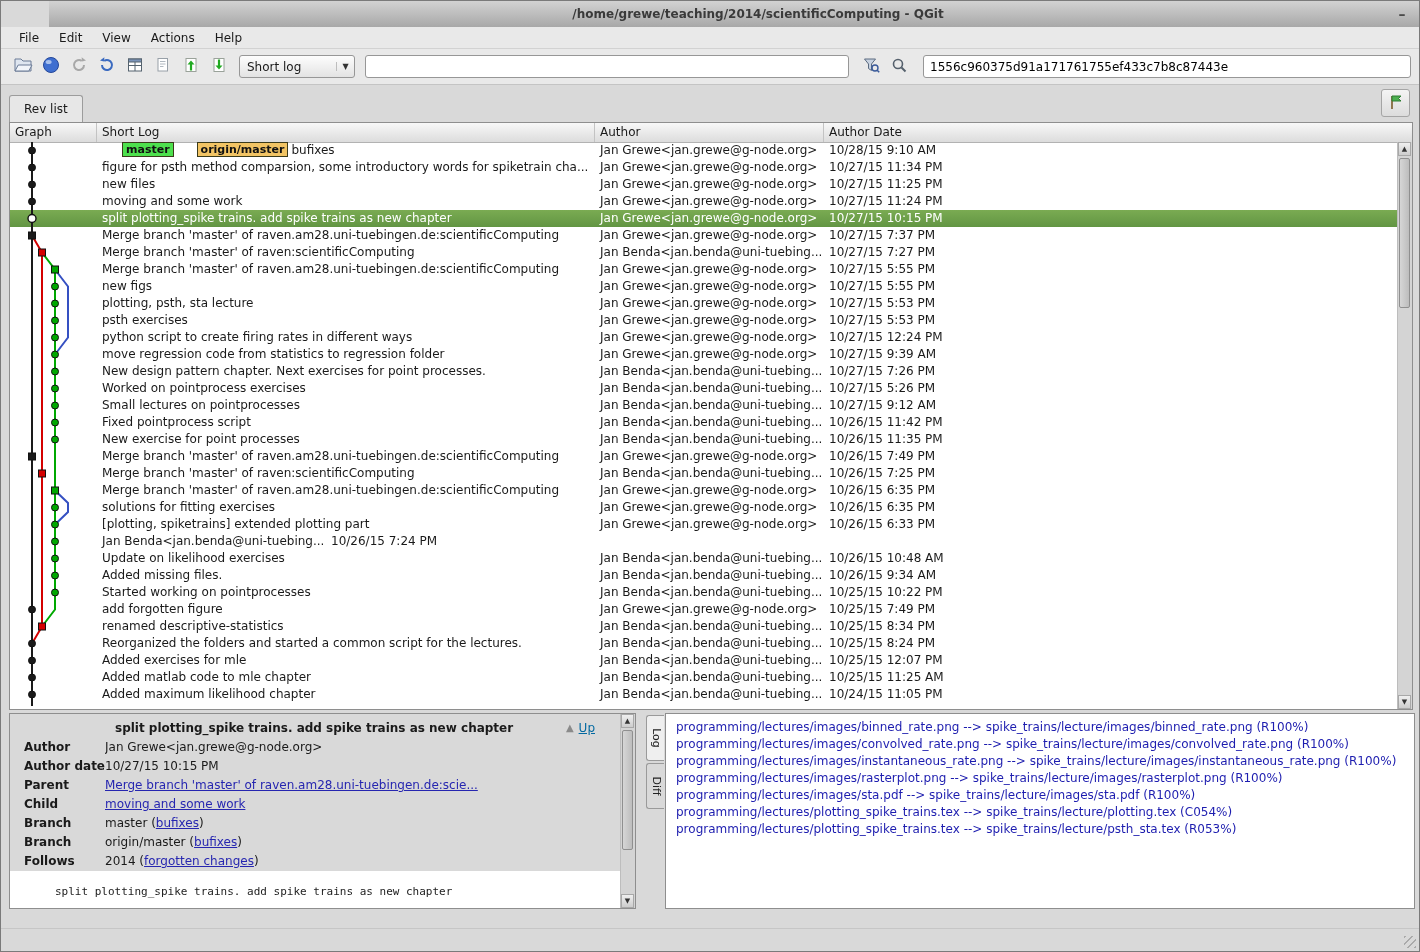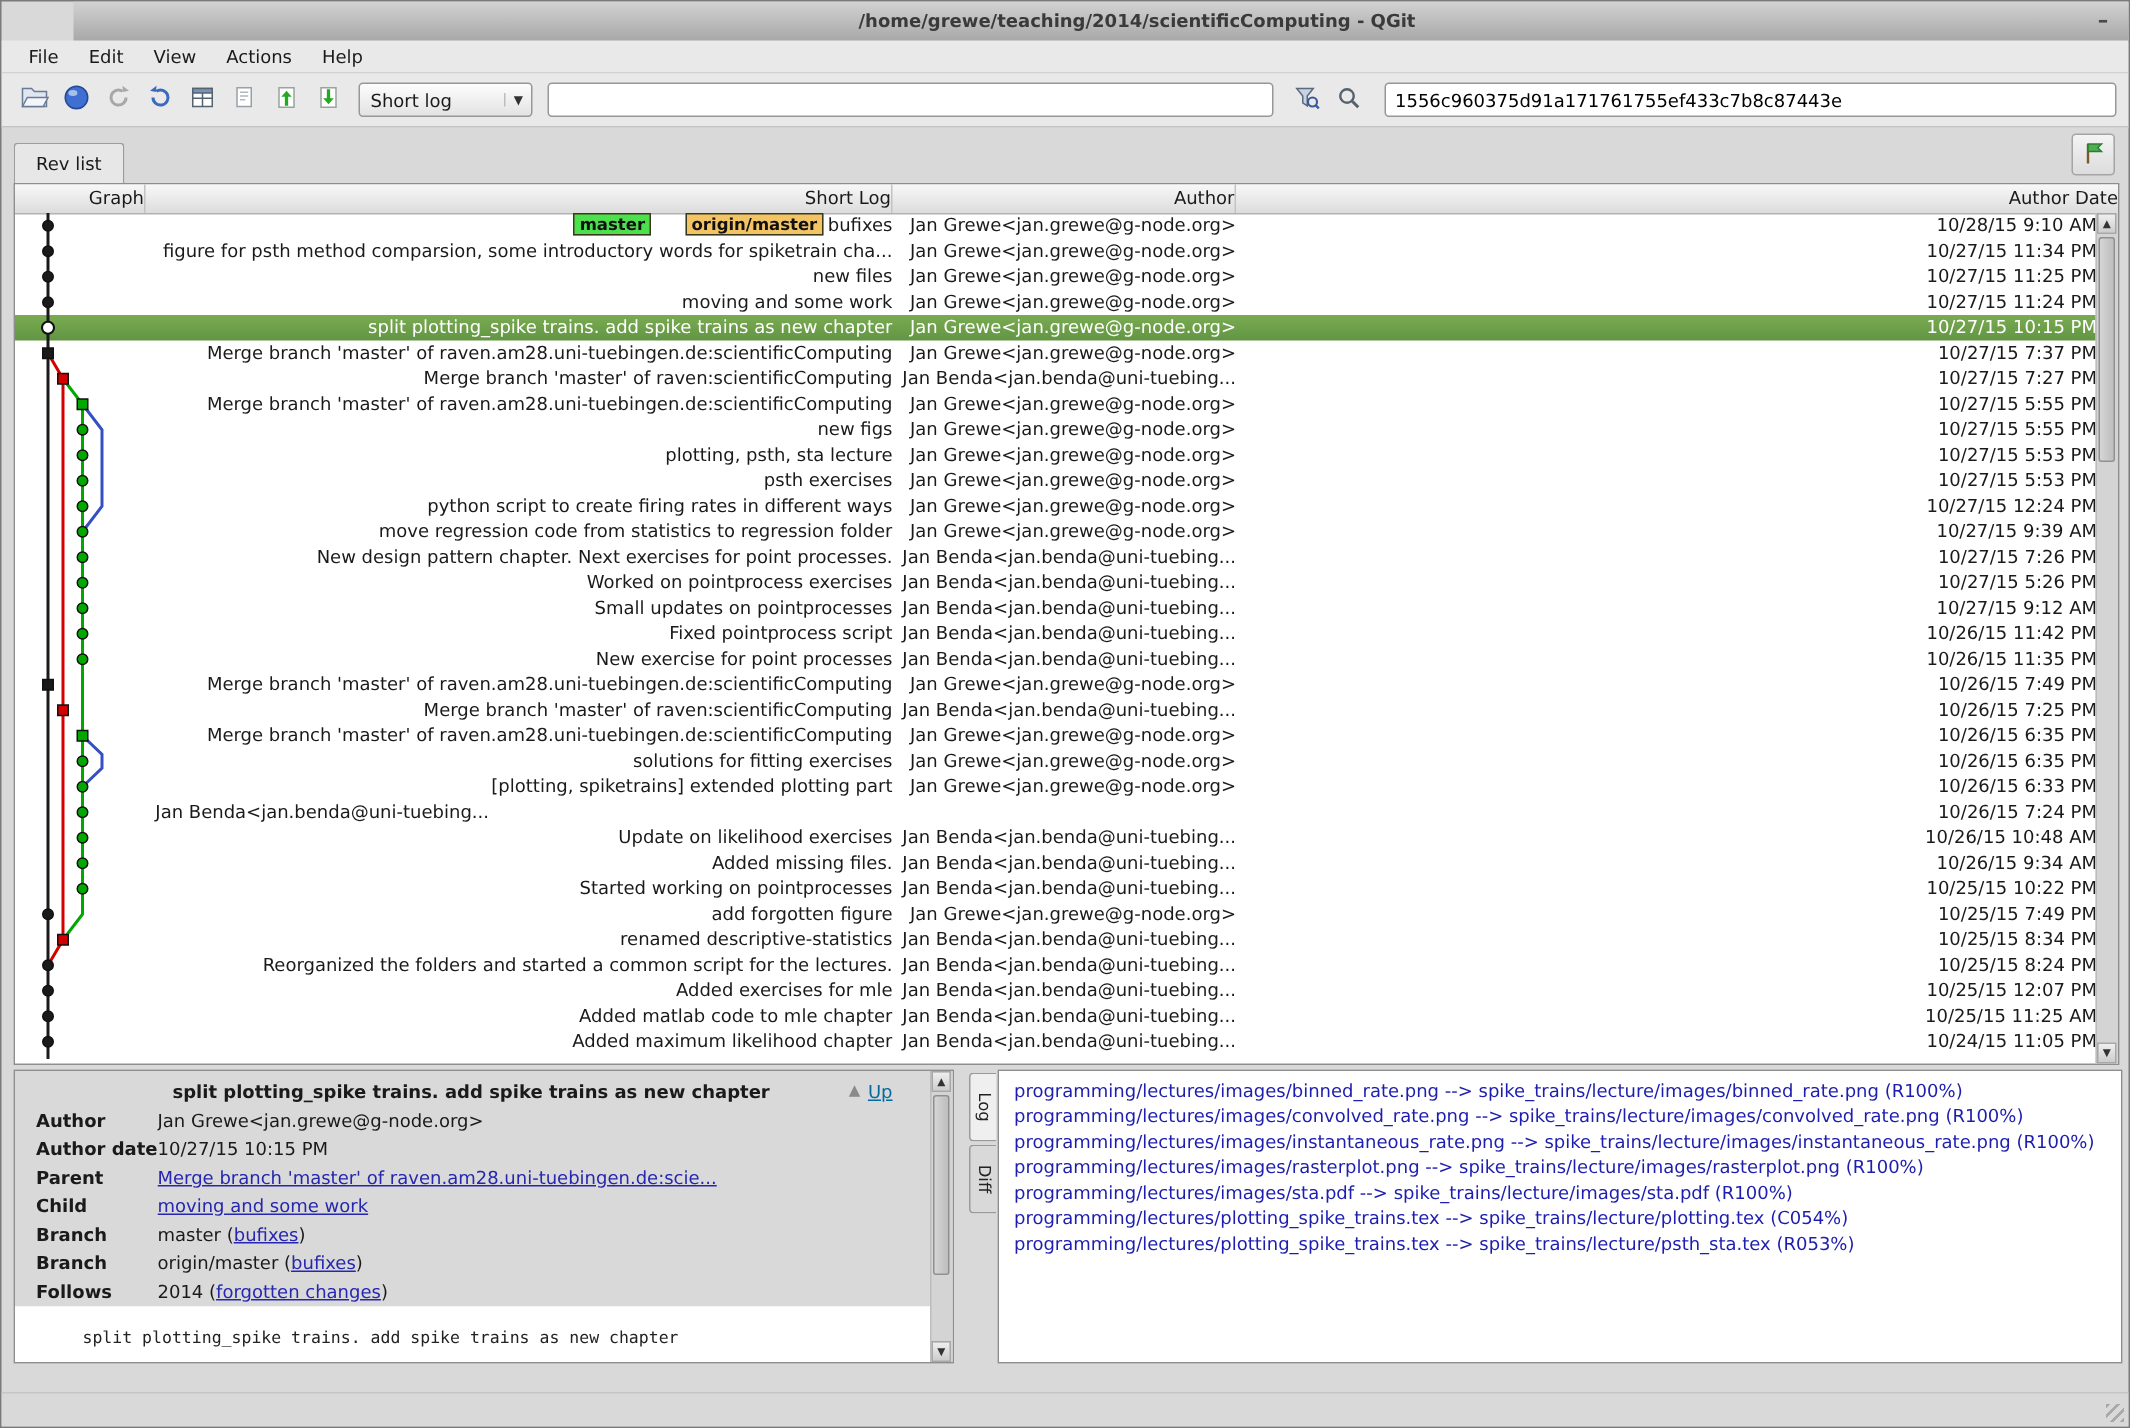--- a/index.html
+++ b/index.html
@@ -36,7 +36,7 @@
     border-radius:3px;background:linear-gradient(#f4f4f4,#dcdcdc);display:flex;align-items:center;justify-content:center;}
   
   .table-frame{position:absolute;left:8px;top:121px;width:1404px;height:588px;background:#fff;
-    border:1px solid #8e8e8e;box-sizing:border-box;text-align:right;}
+    border:1px solid #8e8e8e;box-sizing:border-box;}
   .thead{display:flex;height:19px;background:linear-gradient(#f8f8f8,#dcdcdc);border-bottom:1px solid #b2b2b2;}
   .th{box-sizing:border-box;padding:2px 0 0 5px;border-right:1px solid #c3c3c3;overflow:hidden;white-space:nowrap;}
   .th-graph{width:87px;}.th-subject{width:498px;}.th-author{width:229px;}.th-date{flex:1;border-right:none;}

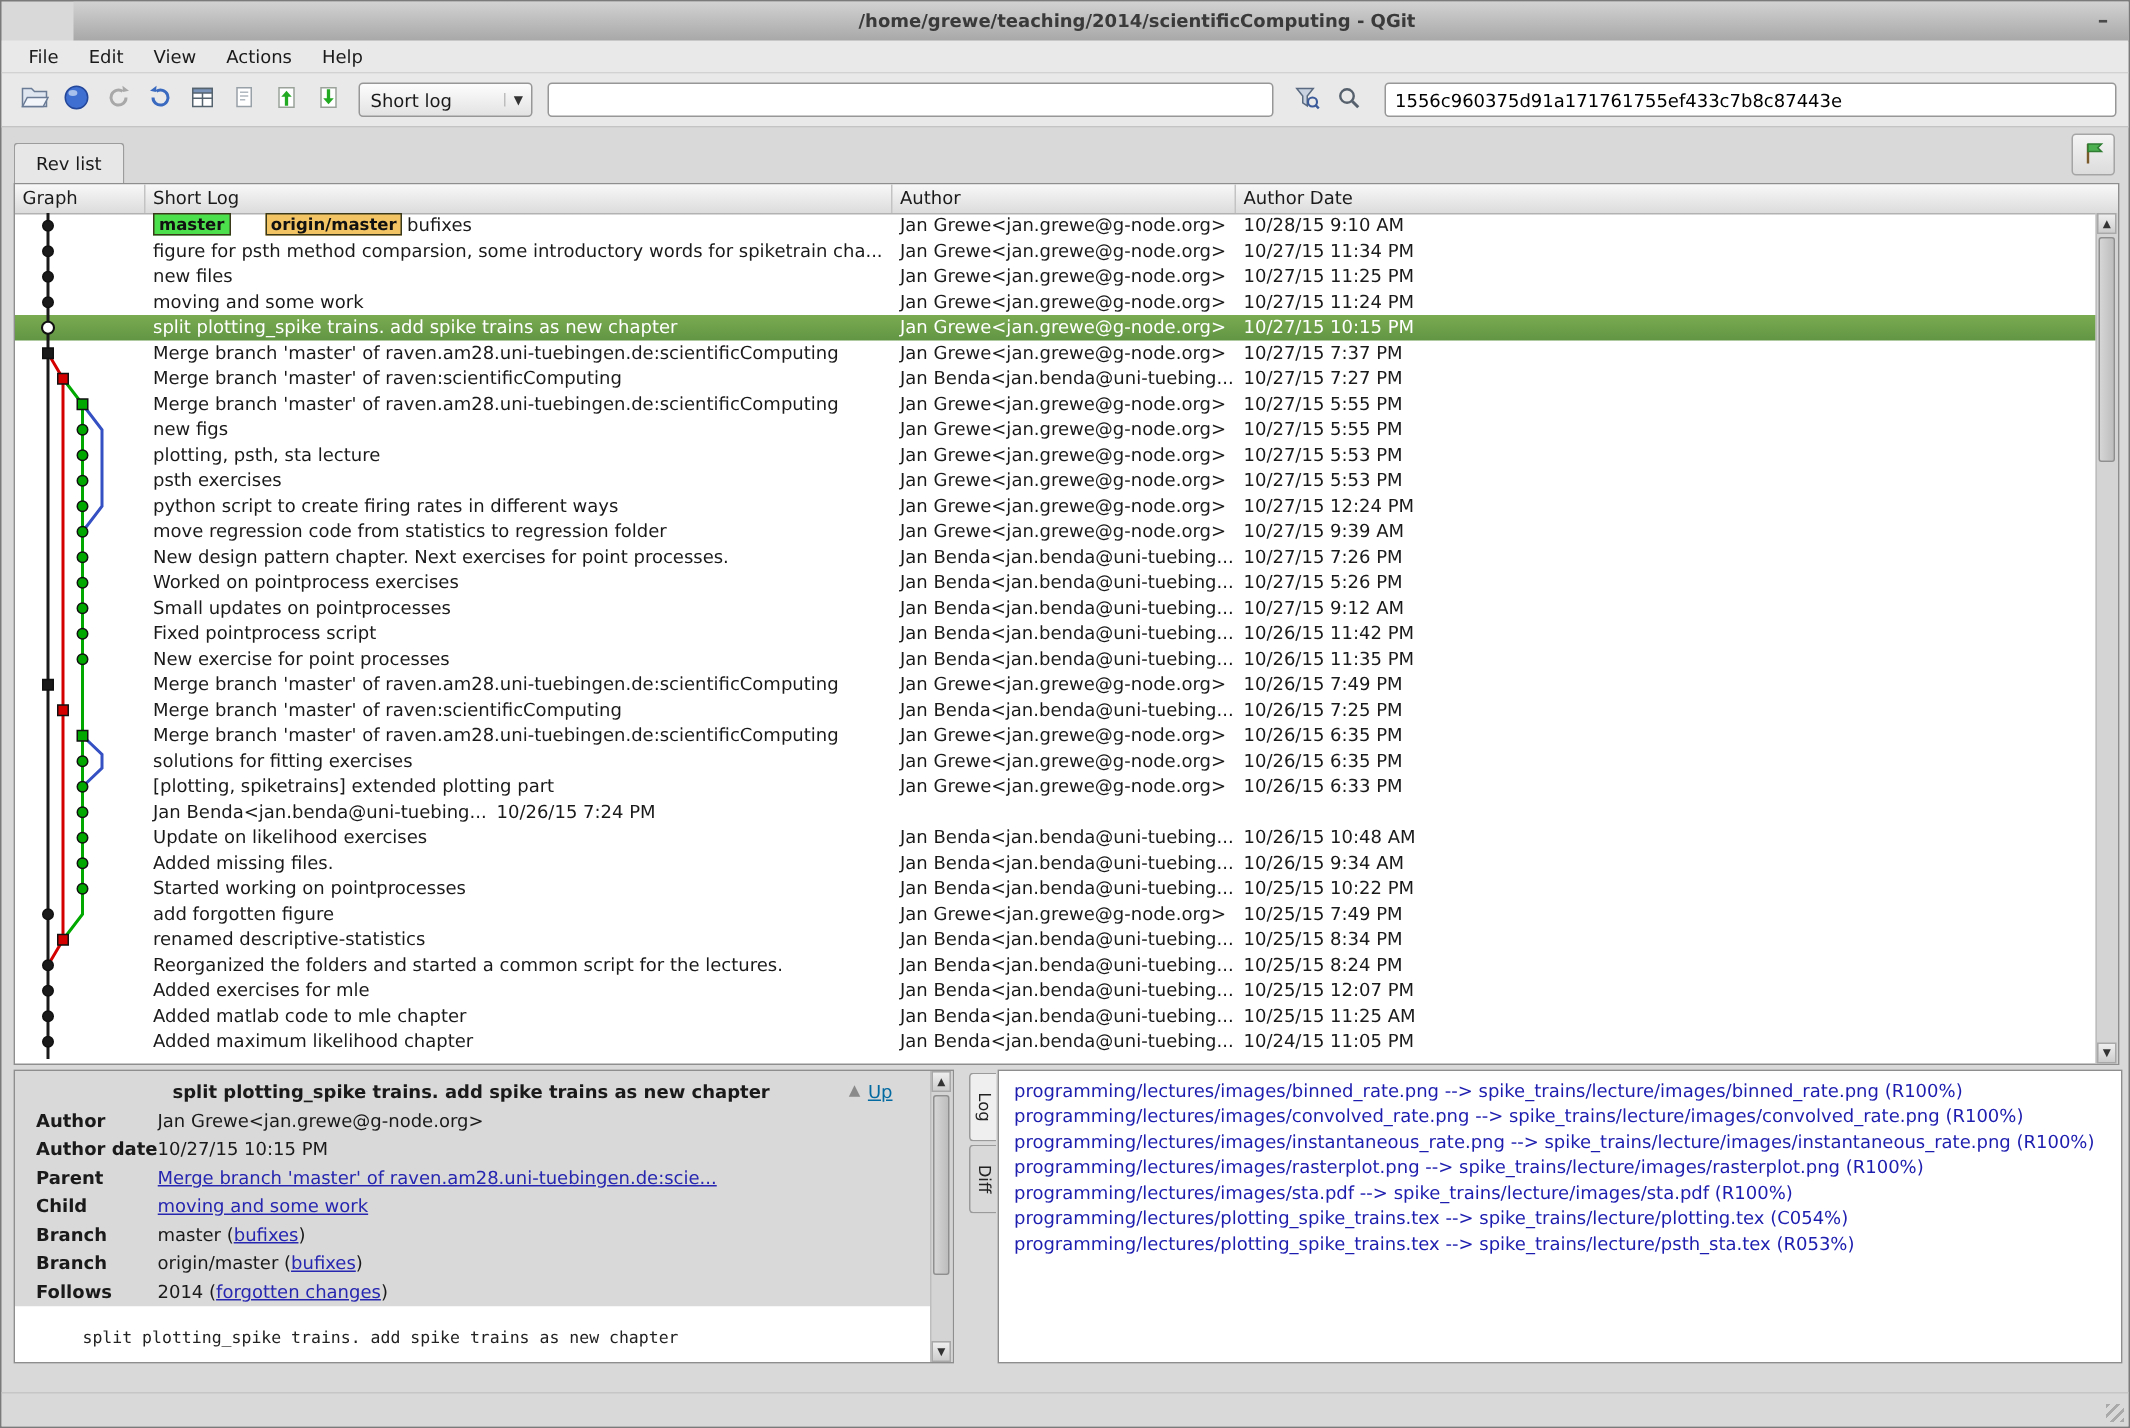--- a/index.html
+++ b/index.html
@@ -50,7 +50,7 @@
   .trow.selected{background:linear-gradient(var(--sel-top,#79aa52),var(--sel-bottom,#649743));color:#fff;}
   .ref{display:inline-block;height:13px;line-height:13px;padding:0 3px;border:1px solid #3a3a1a;
     font-weight:bold;font-size:11px;margin-right:3px;vertical-align:1px;color:#111;}
-  .ref-head{background:var(--ref-head,#4de04d);}
+  .ref-head{background:var(--ref-head,#4de04d);margin-left:20px;}
   .ref-remote{background:var(--ref-remote,#f2c464);margin-left:20px;}
   
   .vscroll{position:absolute;top:19px;right:0;bottom:0;width:14px;background:#d4d4d4;border-left:1px solid #bdbdbd;}

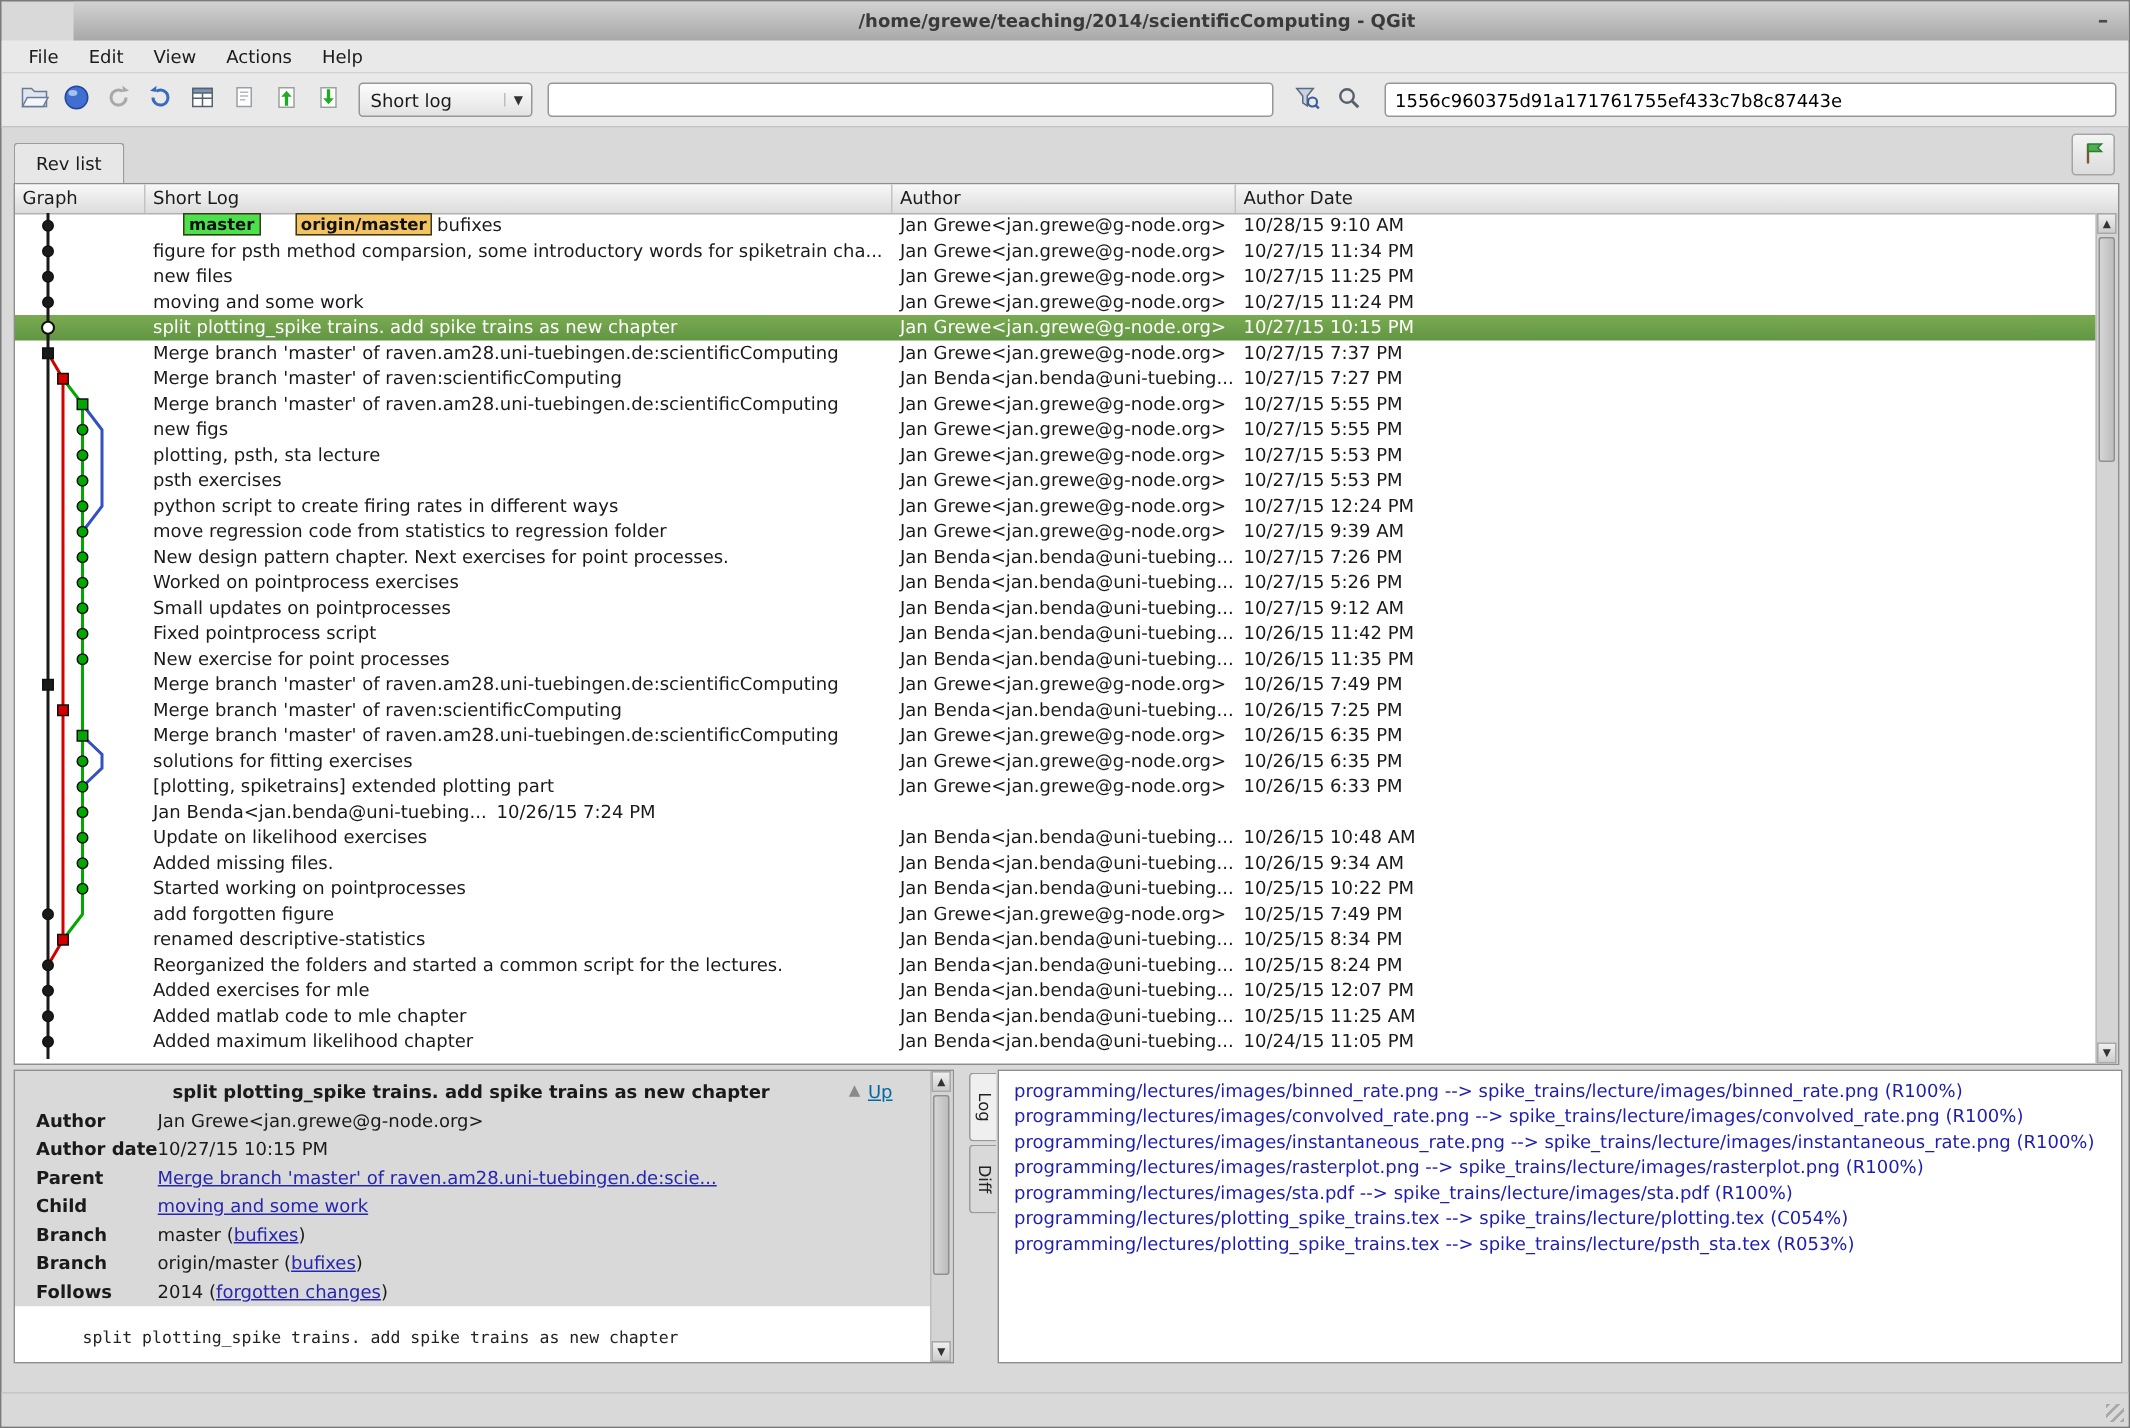--- a/index.html
+++ b/index.html
@@ -299,7 +299,7 @@
         </div>
         <div class="trow">
           <div class="c-graph"></div>
-          <div class="c-subject">Small updates on pointprocesses</div>
+          <div class="c-subject">Small lectures on pointprocesses</div>
           <div class="c-author">Jan Benda&lt;jan.benda@uni-tuebing...</div>
           <div class="c-date">10/27/15 9:12 AM</div>
         </div>

